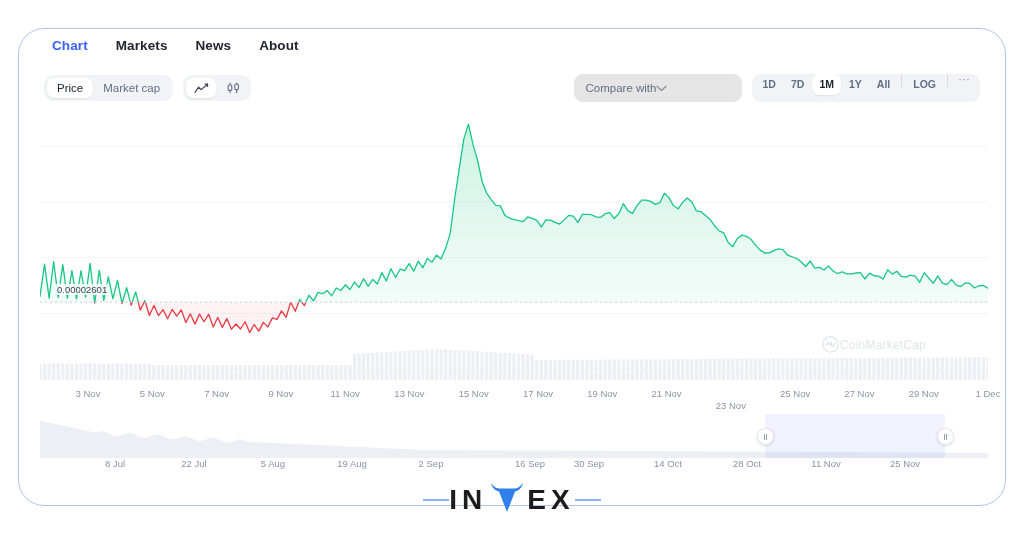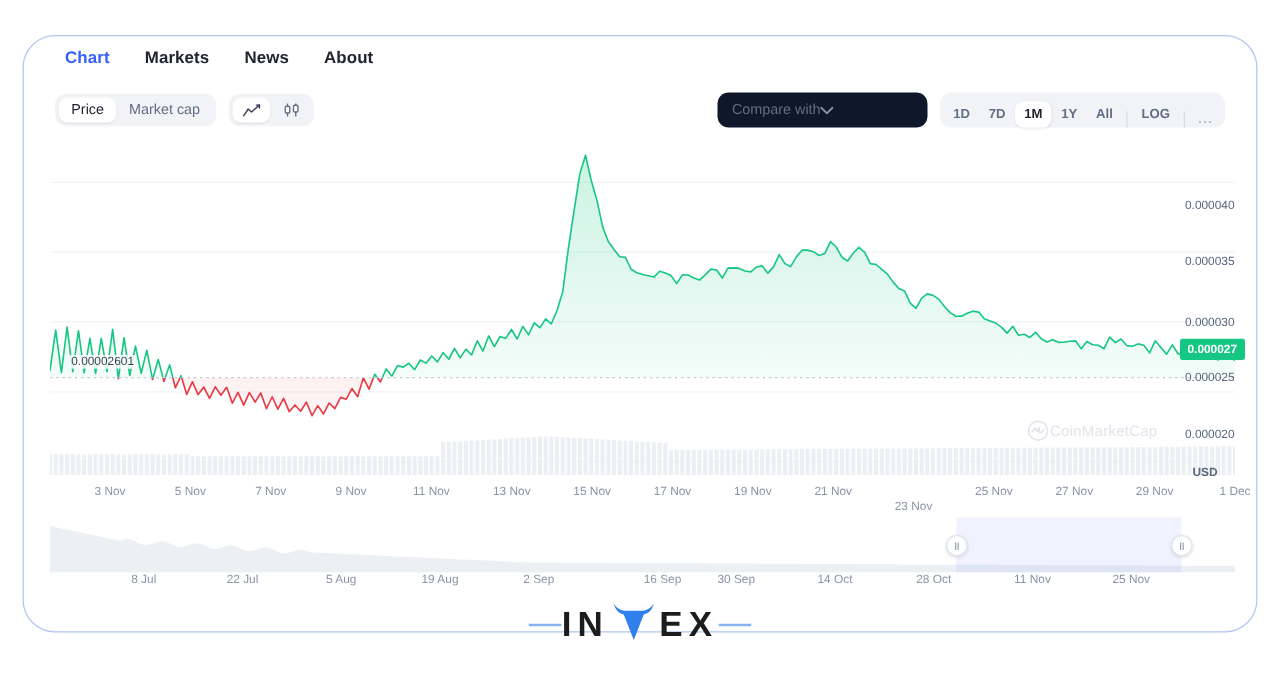--- a/index.html
+++ b/index.html
@@ -98,7 +98,7 @@
   }
   .compare {
     width: 168px; height: 28px;
-    background: #0f172a;
+    background: #e5e5e5;
     border-radius: 9px;
     display: flex; align-items: center;
     padding: 0 12px;

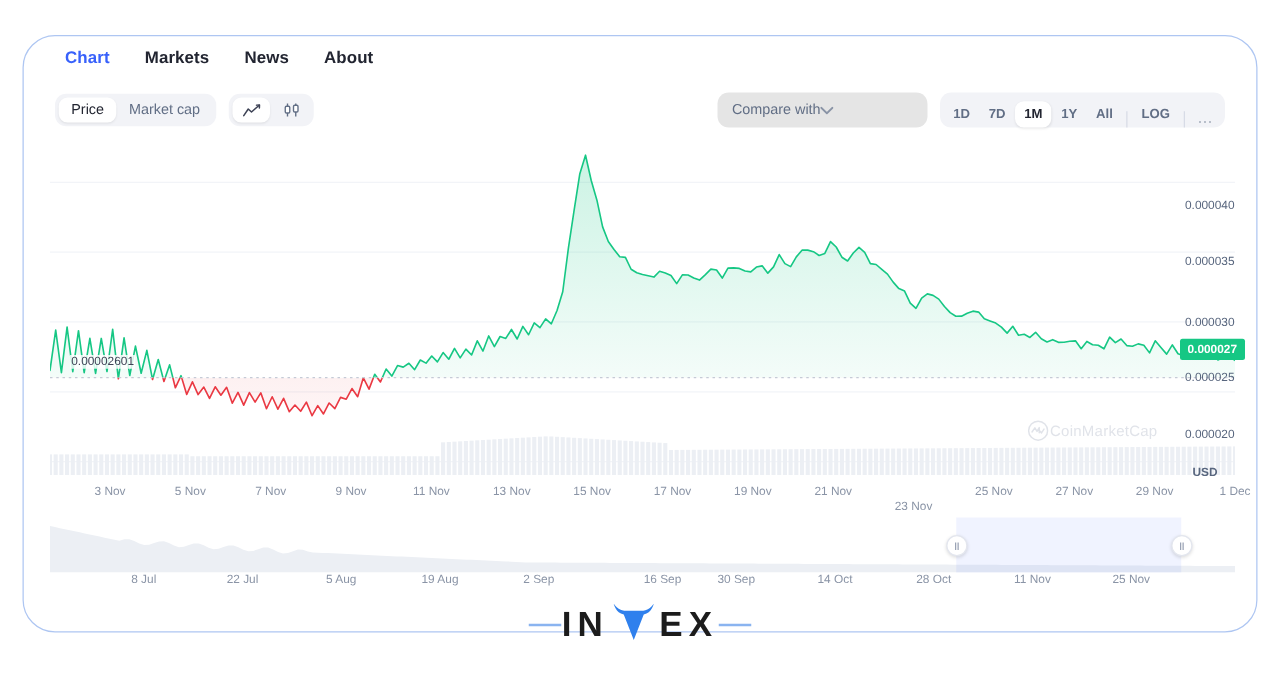--- a/index.html
+++ b/index.html
@@ -108,7 +108,7 @@
     font-size: 11.5px; color: #616e85;
   }
   .range {
-    display: flex; align-items: flex-end;
+    display: flex; align-items: flex-start;
     background: #f2f3f7;
     border-radius: 9px;
     height: 28px;

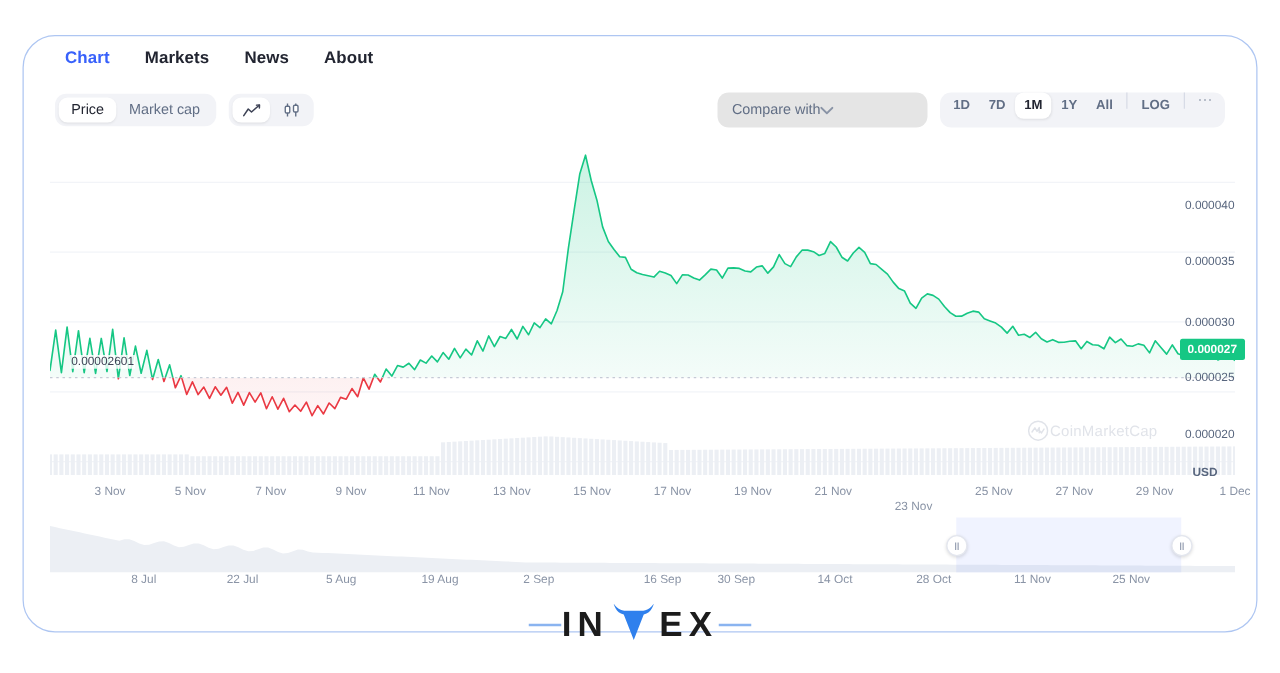--- a/index.html
+++ b/index.html
@@ -597,15 +597,6 @@
     <div class="wm-text">CoinMarketCap</div>
   </div>
 
-  <div class="yaxis">
-    <div class="ylab" style="top:41px">0.000040</div>
-    <div class="ylab" style="top:86px">0.000035</div>
-    <div class="ylab" style="top:135px">0.000030</div>
-    <div class="ybadge" style="top:153px">0.000027</div>
-    <div class="ylab" style="top:179px">0.000025</div>
-    <div class="ylab" style="top:224px">0.000020</div>
-    <div class="usd">USD</div>
-  </div>
 
   <div class="xaxis" id="xaxis">
       <div class="xlab" style="left: 48px;">3 Nov</div>

